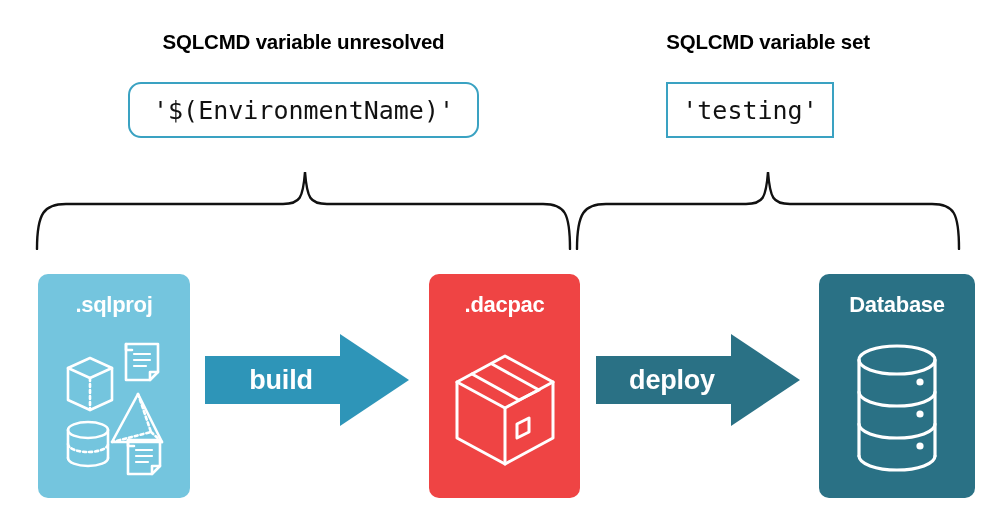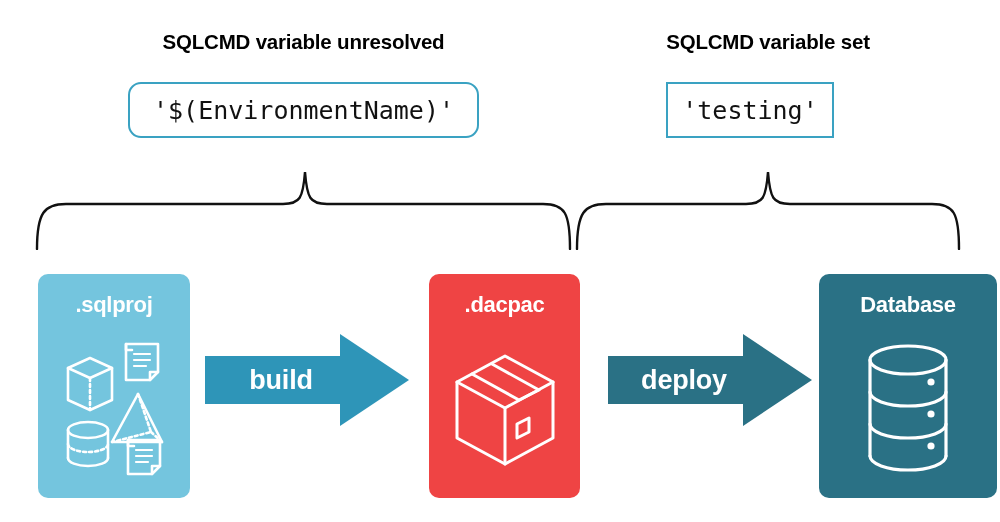--- a/index.html
+++ b/index.html
@@ -71,7 +71,7 @@
   }
   #stage-sqlproj  { left: 38px;  width: 152px; background: #74C5DE; }
   #stage-dacpac   { left: 429px; width: 151px; background: #ef4444; }
-  #stage-database { left: 819px; width: 178px; background: #2A7185; }
+  #stage-database { left: 819px; width: 156px; background: #2A7185; }
 
   .stage-label {
     position: absolute;

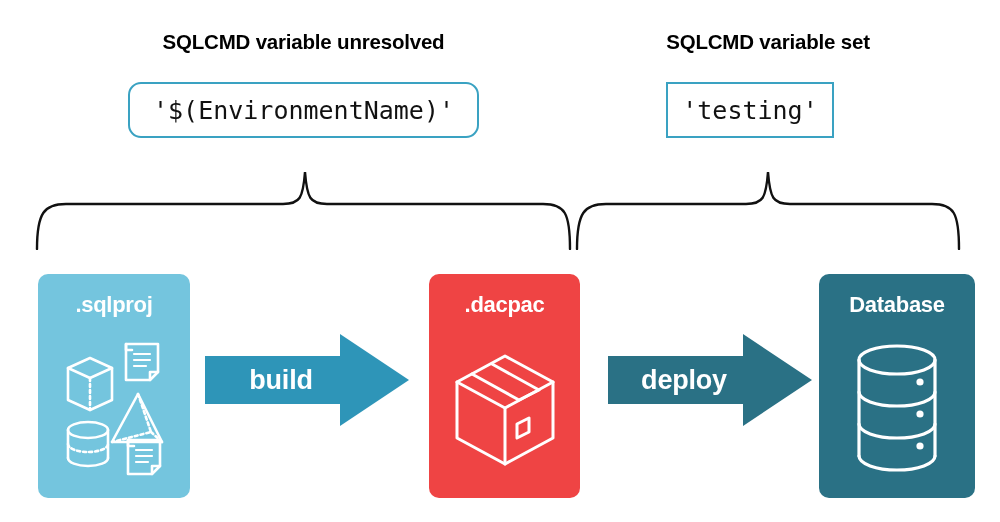--- a/index.html
+++ b/index.html
@@ -104,7 +104,7 @@
     height: 96px;
   }
   #arrow-build  { left: 205px; width: 205px; }
-  #arrow-deploy { left: 596px; width: 205px; margin-left: 12px; }
+  #arrow-deploy { left: 596px; width: 205px; }
   .arrow-label {
     position: absolute;
     top: 0;

